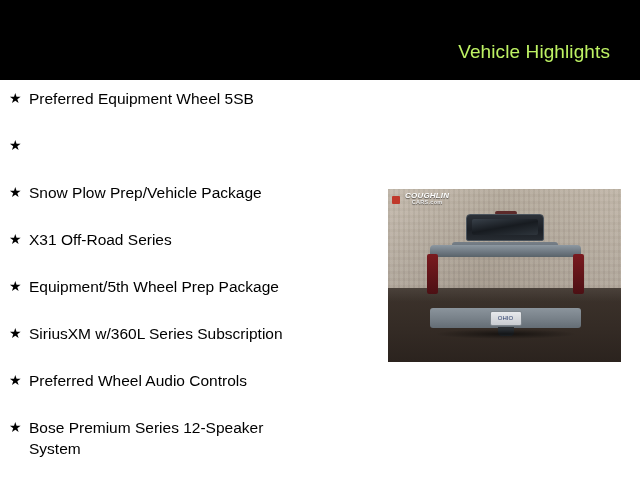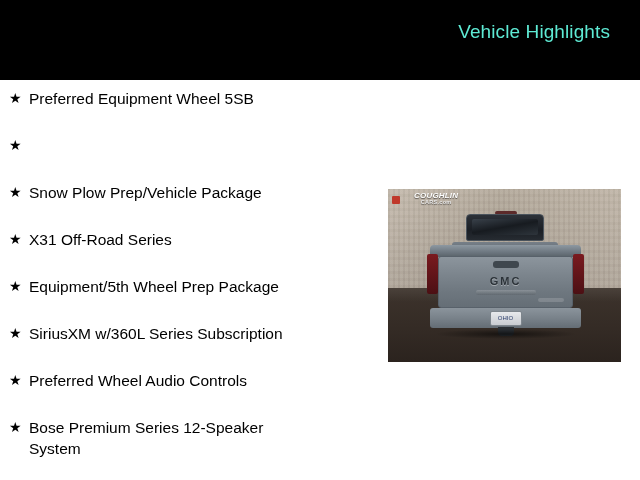--- a/index.html
+++ b/index.html
@@ -30,10 +30,10 @@
   #header-title {
     position: absolute;
     right: 30px;
-    top: 20px;
+    top: 40px;
     font-size: 19px;
     line-height: 24px;
-    color: #5eead4;
+    color: #bef264;
     white-space: nowrap;
     letter-spacing: 0.1px;
   }

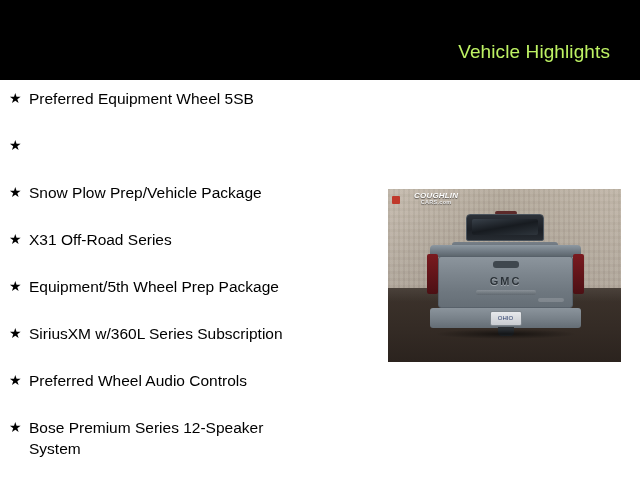--- a/index.html
+++ b/index.html
@@ -283,7 +283,7 @@
     top: 3px;
     display: flex;
     align-items: center;
-    gap: 14px;
+    gap: 5px;
   }
   #watermark-logo-icon {
     width: 8px;

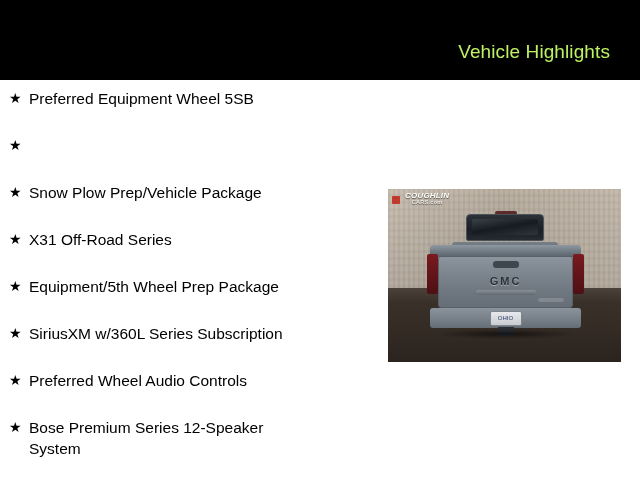--- a/index.html
+++ b/index.html
@@ -371,12 +371,6 @@
     <div id="bed-rail"></div>
     <div class="taillight" id="taillight-left"></div>
     <div class="taillight" id="taillight-right"></div>
-    <div id="tailgate">
-      <div id="tailgate-handle"></div>
-      <div id="gmc-badge">GMC</div>
-      <div id="tailgate-emboss"></div>
-      <div id="tailgate-denali"></div>
-    </div>
     <div id="bumper"></div>
     <div id="license-plate">
       <div id="license-plate-text">OHIO</div>

